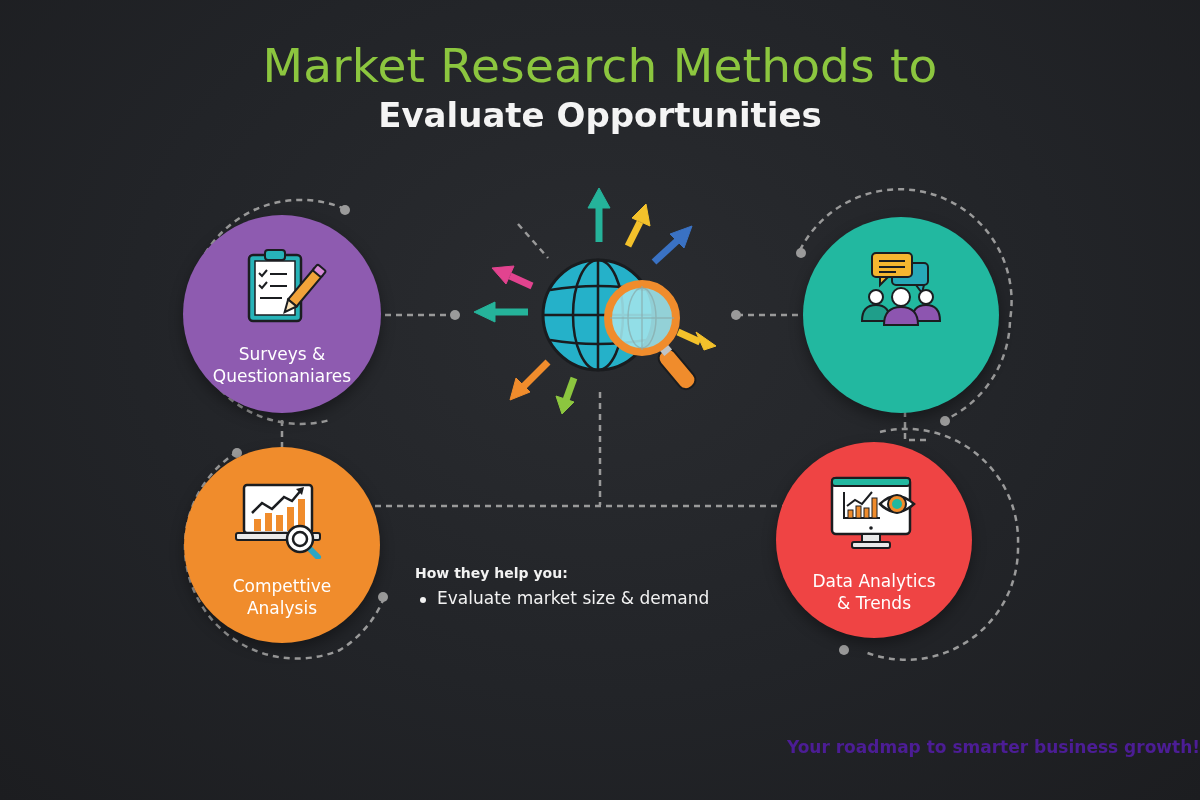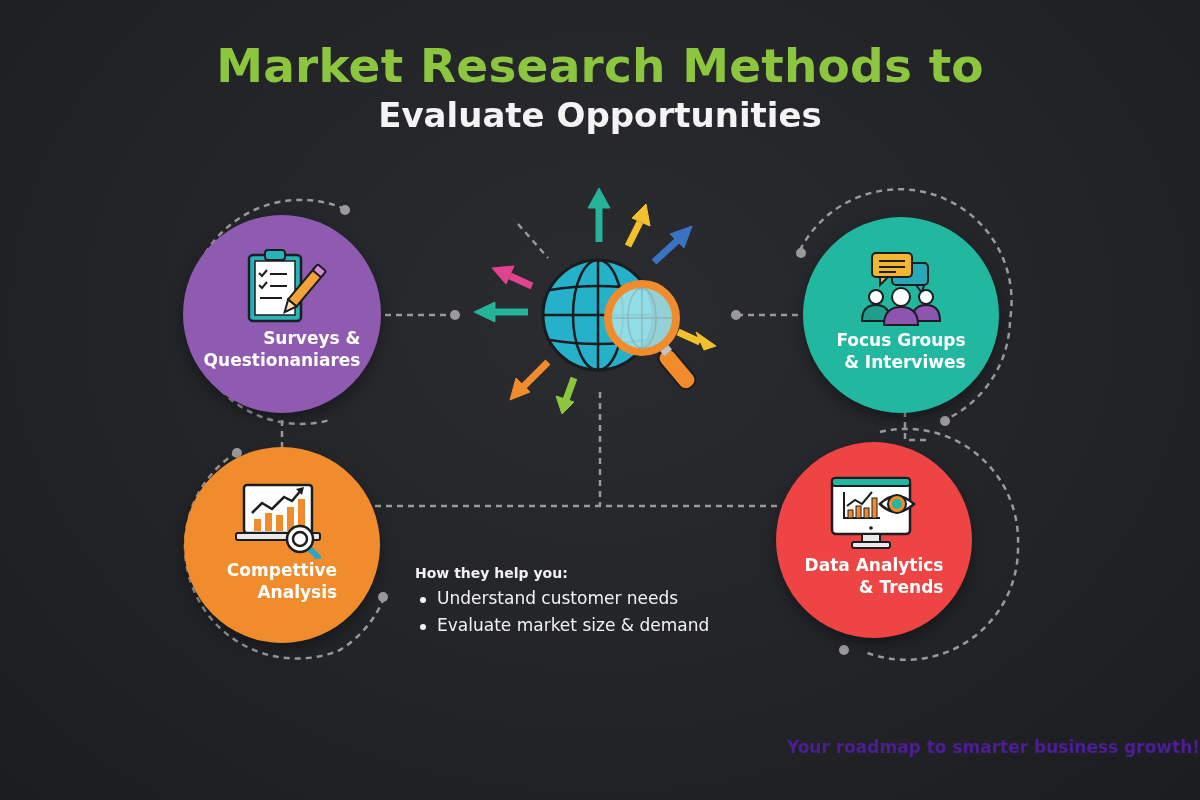--- a/index.html
+++ b/index.html
@@ -11,7 +11,7 @@
   }
   .title {
     position: absolute; left: 0; width: 1200px; top: 38px;
-    text-align: center; font-weight: bold; font-size: 47px; letter-spacing: 0.2px;
+    text-align: center; font-weight: normal; font-size: 47px; letter-spacing: 0.2px;
     color: #8cc63f;
   }
   .subtitle {

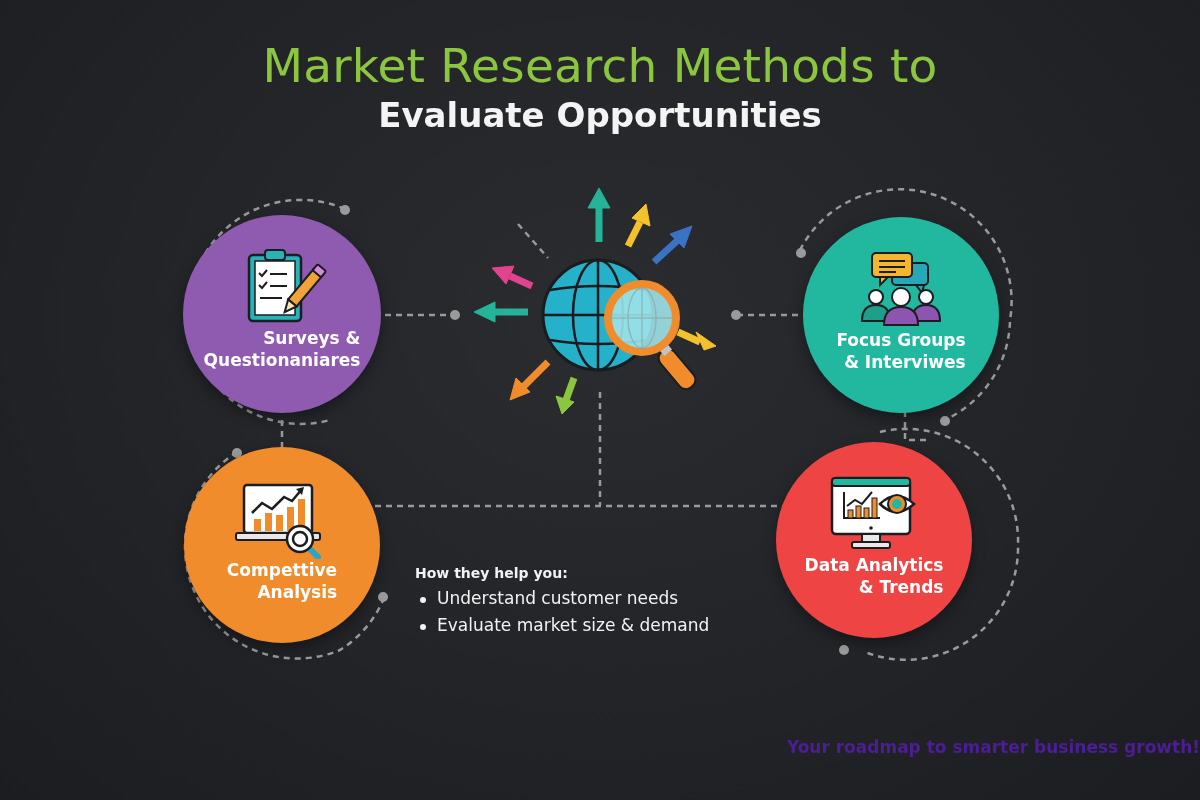--- a/index.html
+++ b/index.html
@@ -26,8 +26,8 @@
   }
   .circle .icon { margin-top: 32px; }
   .circle .label {
-    color: #ffffff; font-weight: bold; font-size: 17px; line-height: 22px;
-    text-align: right; margin-top: 0;
+    color: #ffffff; font-weight: normal; font-size: 17px; line-height: 22px;
+    text-align: center; margin-top: 16px;
   }
   .c-purple { left: 183px; top: 215px; width: 198px; height: 198px; background: #8e5bb0; }
   .c-teal   { left: 803px; top: 217px; width: 196px; height: 196px; background: #22b8a0; }

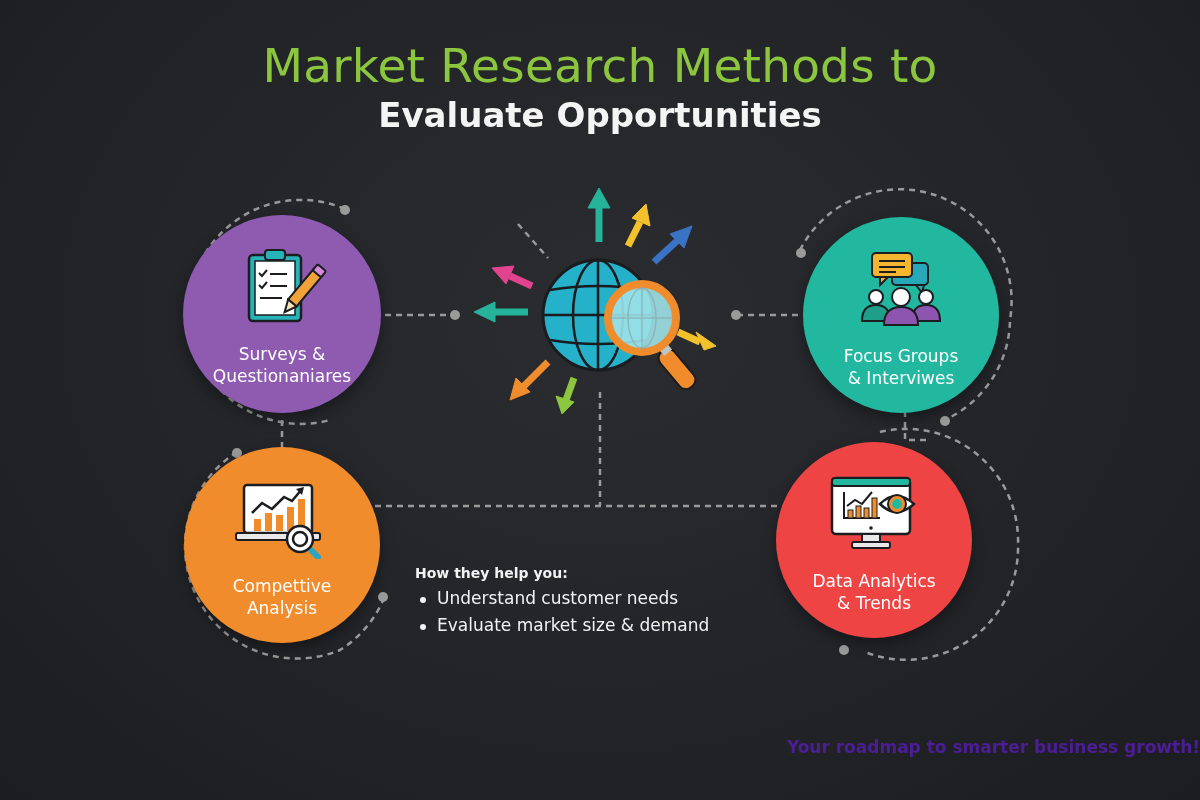--- a/index.html
+++ b/index.html
@@ -188,10 +188,6 @@
     <path d="M28 76 Q28 58 45 58 Q62 58 62 76 Z" fill="#8d55b0" stroke="#1b1d20" stroke-width="2"></path>
     <circle cx="45" cy="48" r="9" fill="#fff" stroke="#1b1d20" stroke-width="2"></circle>
   </svg>
-  <div class="label">
-    <div>Focus Groups</div>
-    <div>&amp; Interviwes</div>
-  </div>
 </div>
 
 <div class="circle c-orange">

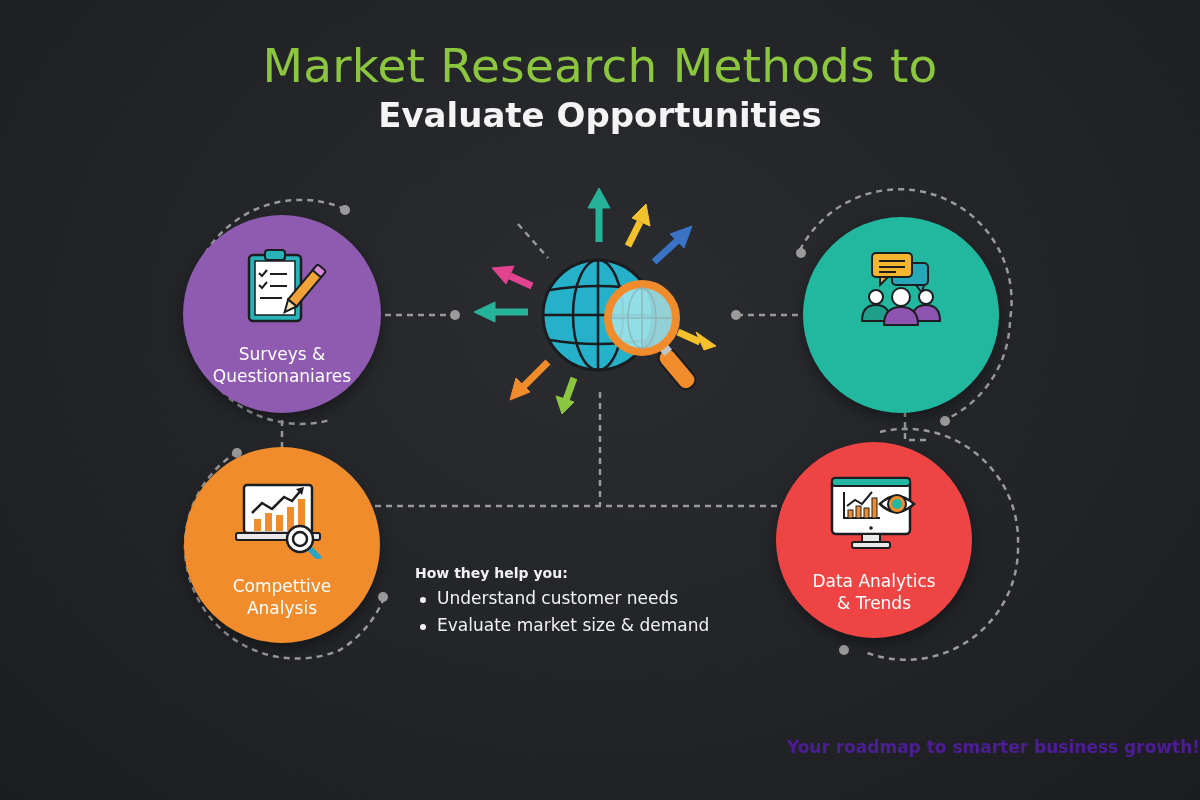--- a/index.html
+++ b/index.html
@@ -241,7 +241,6 @@
 <div class="benefits">
   <div class="heading">How they help you:</div>
   <ul>
-    <li>Understand customer needs</li>
     <li>Evaluate market size &amp; demand</li>
   </ul>
 </div>

